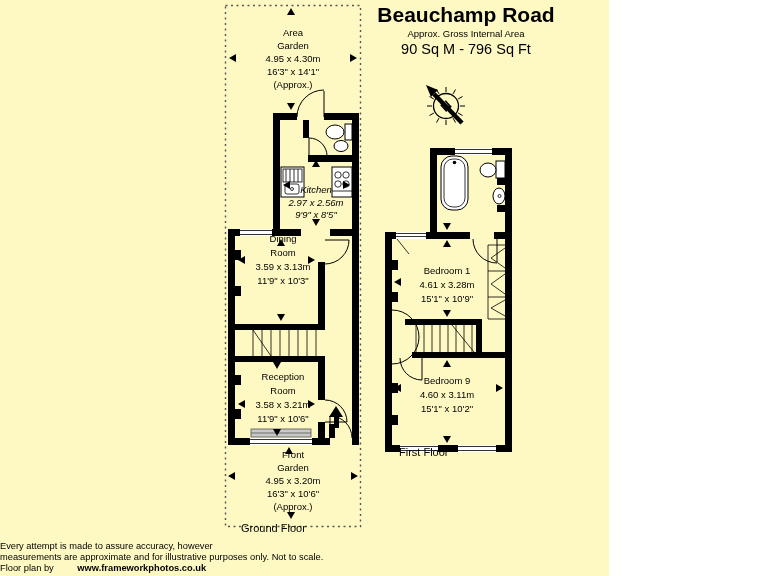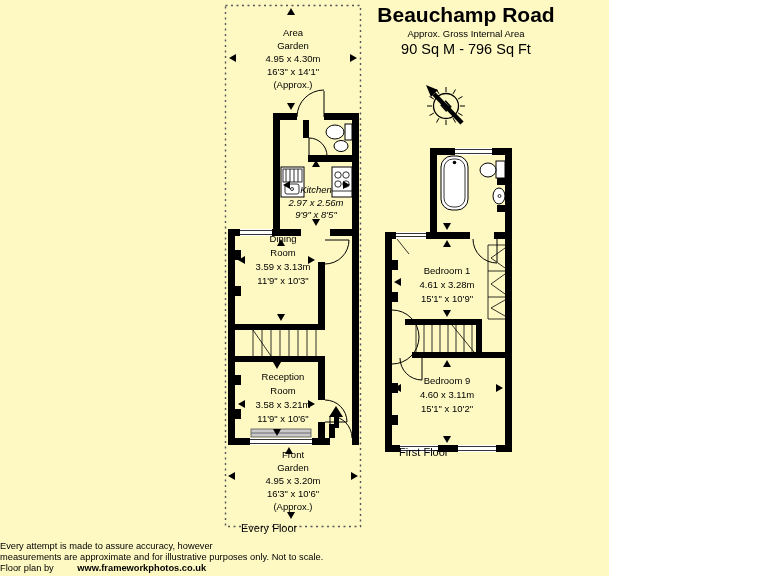--- a/index.html
+++ b/index.html
@@ -330,7 +330,7 @@
   <div>(Approx.)</div>
 </div>
 
-<div class="floor-lbl" style="left:241px;top:522px;">Every Floor</div>
+<div class="floor-lbl" style="left:241px;top:522px;">Ground Floor</div>
 
 <div class="lbl lh14" style="left:397px;top:264px;width:100px;">
   <div>Bedroom 1</div>

